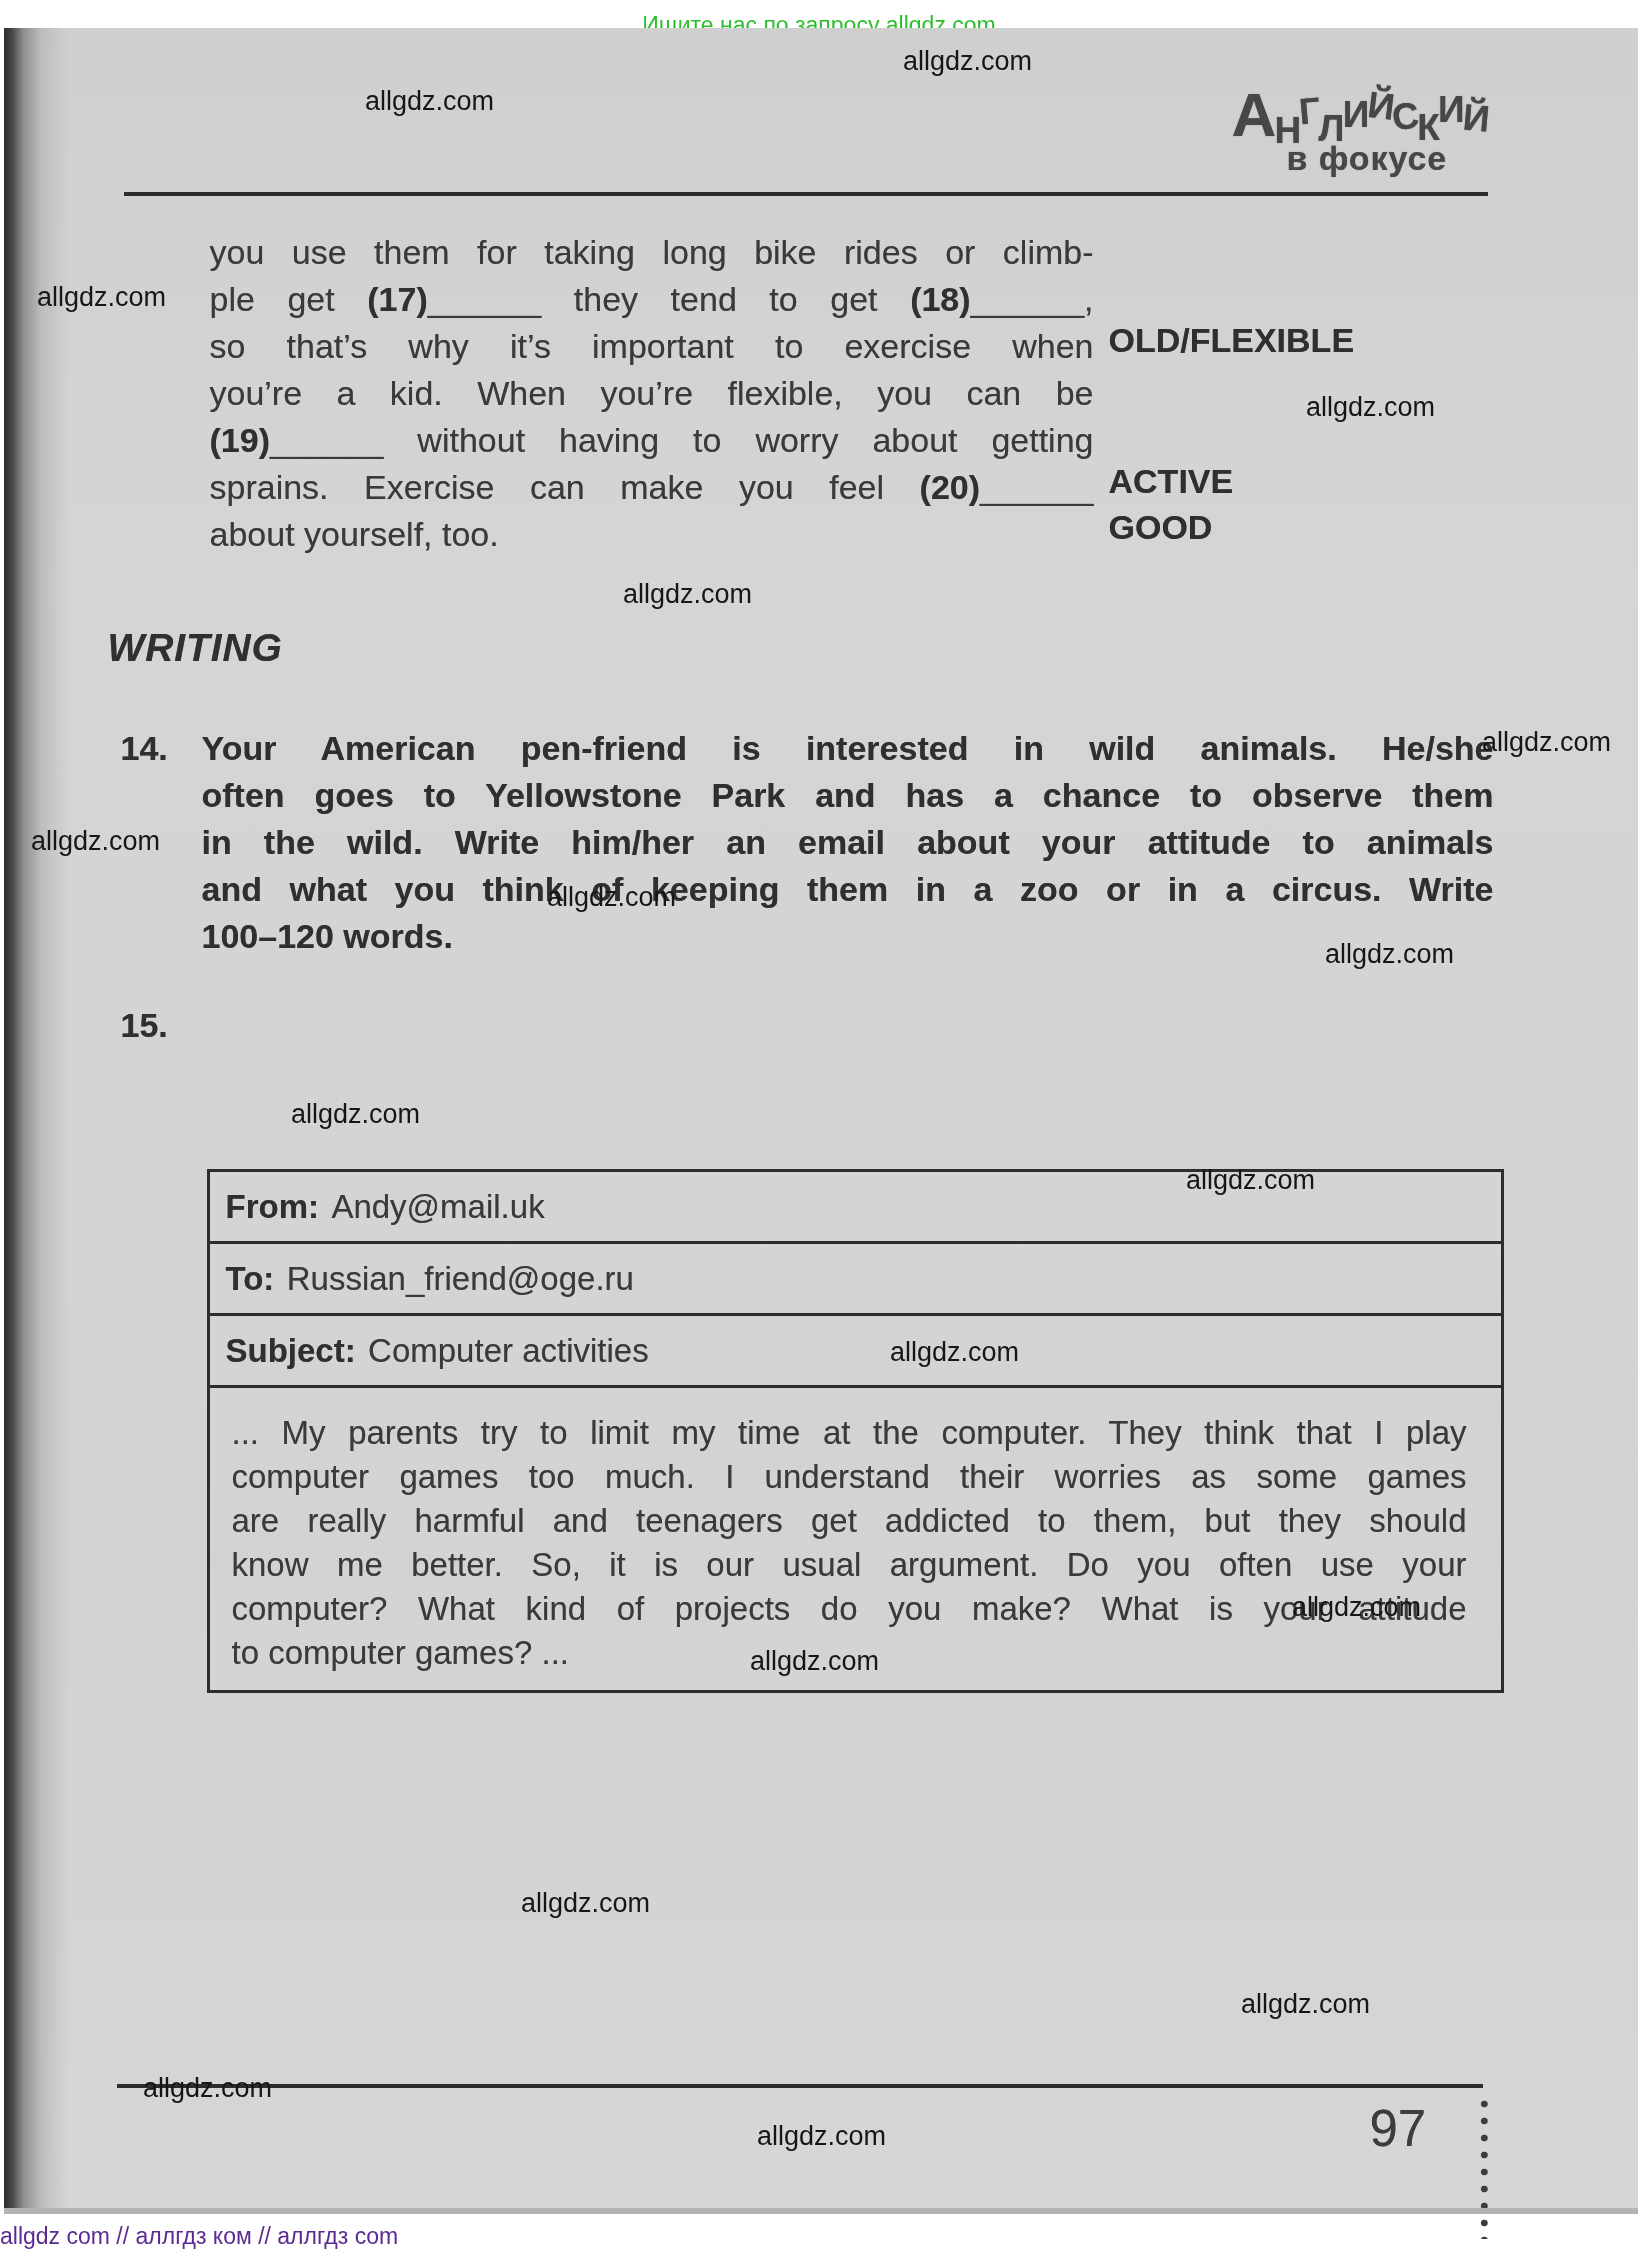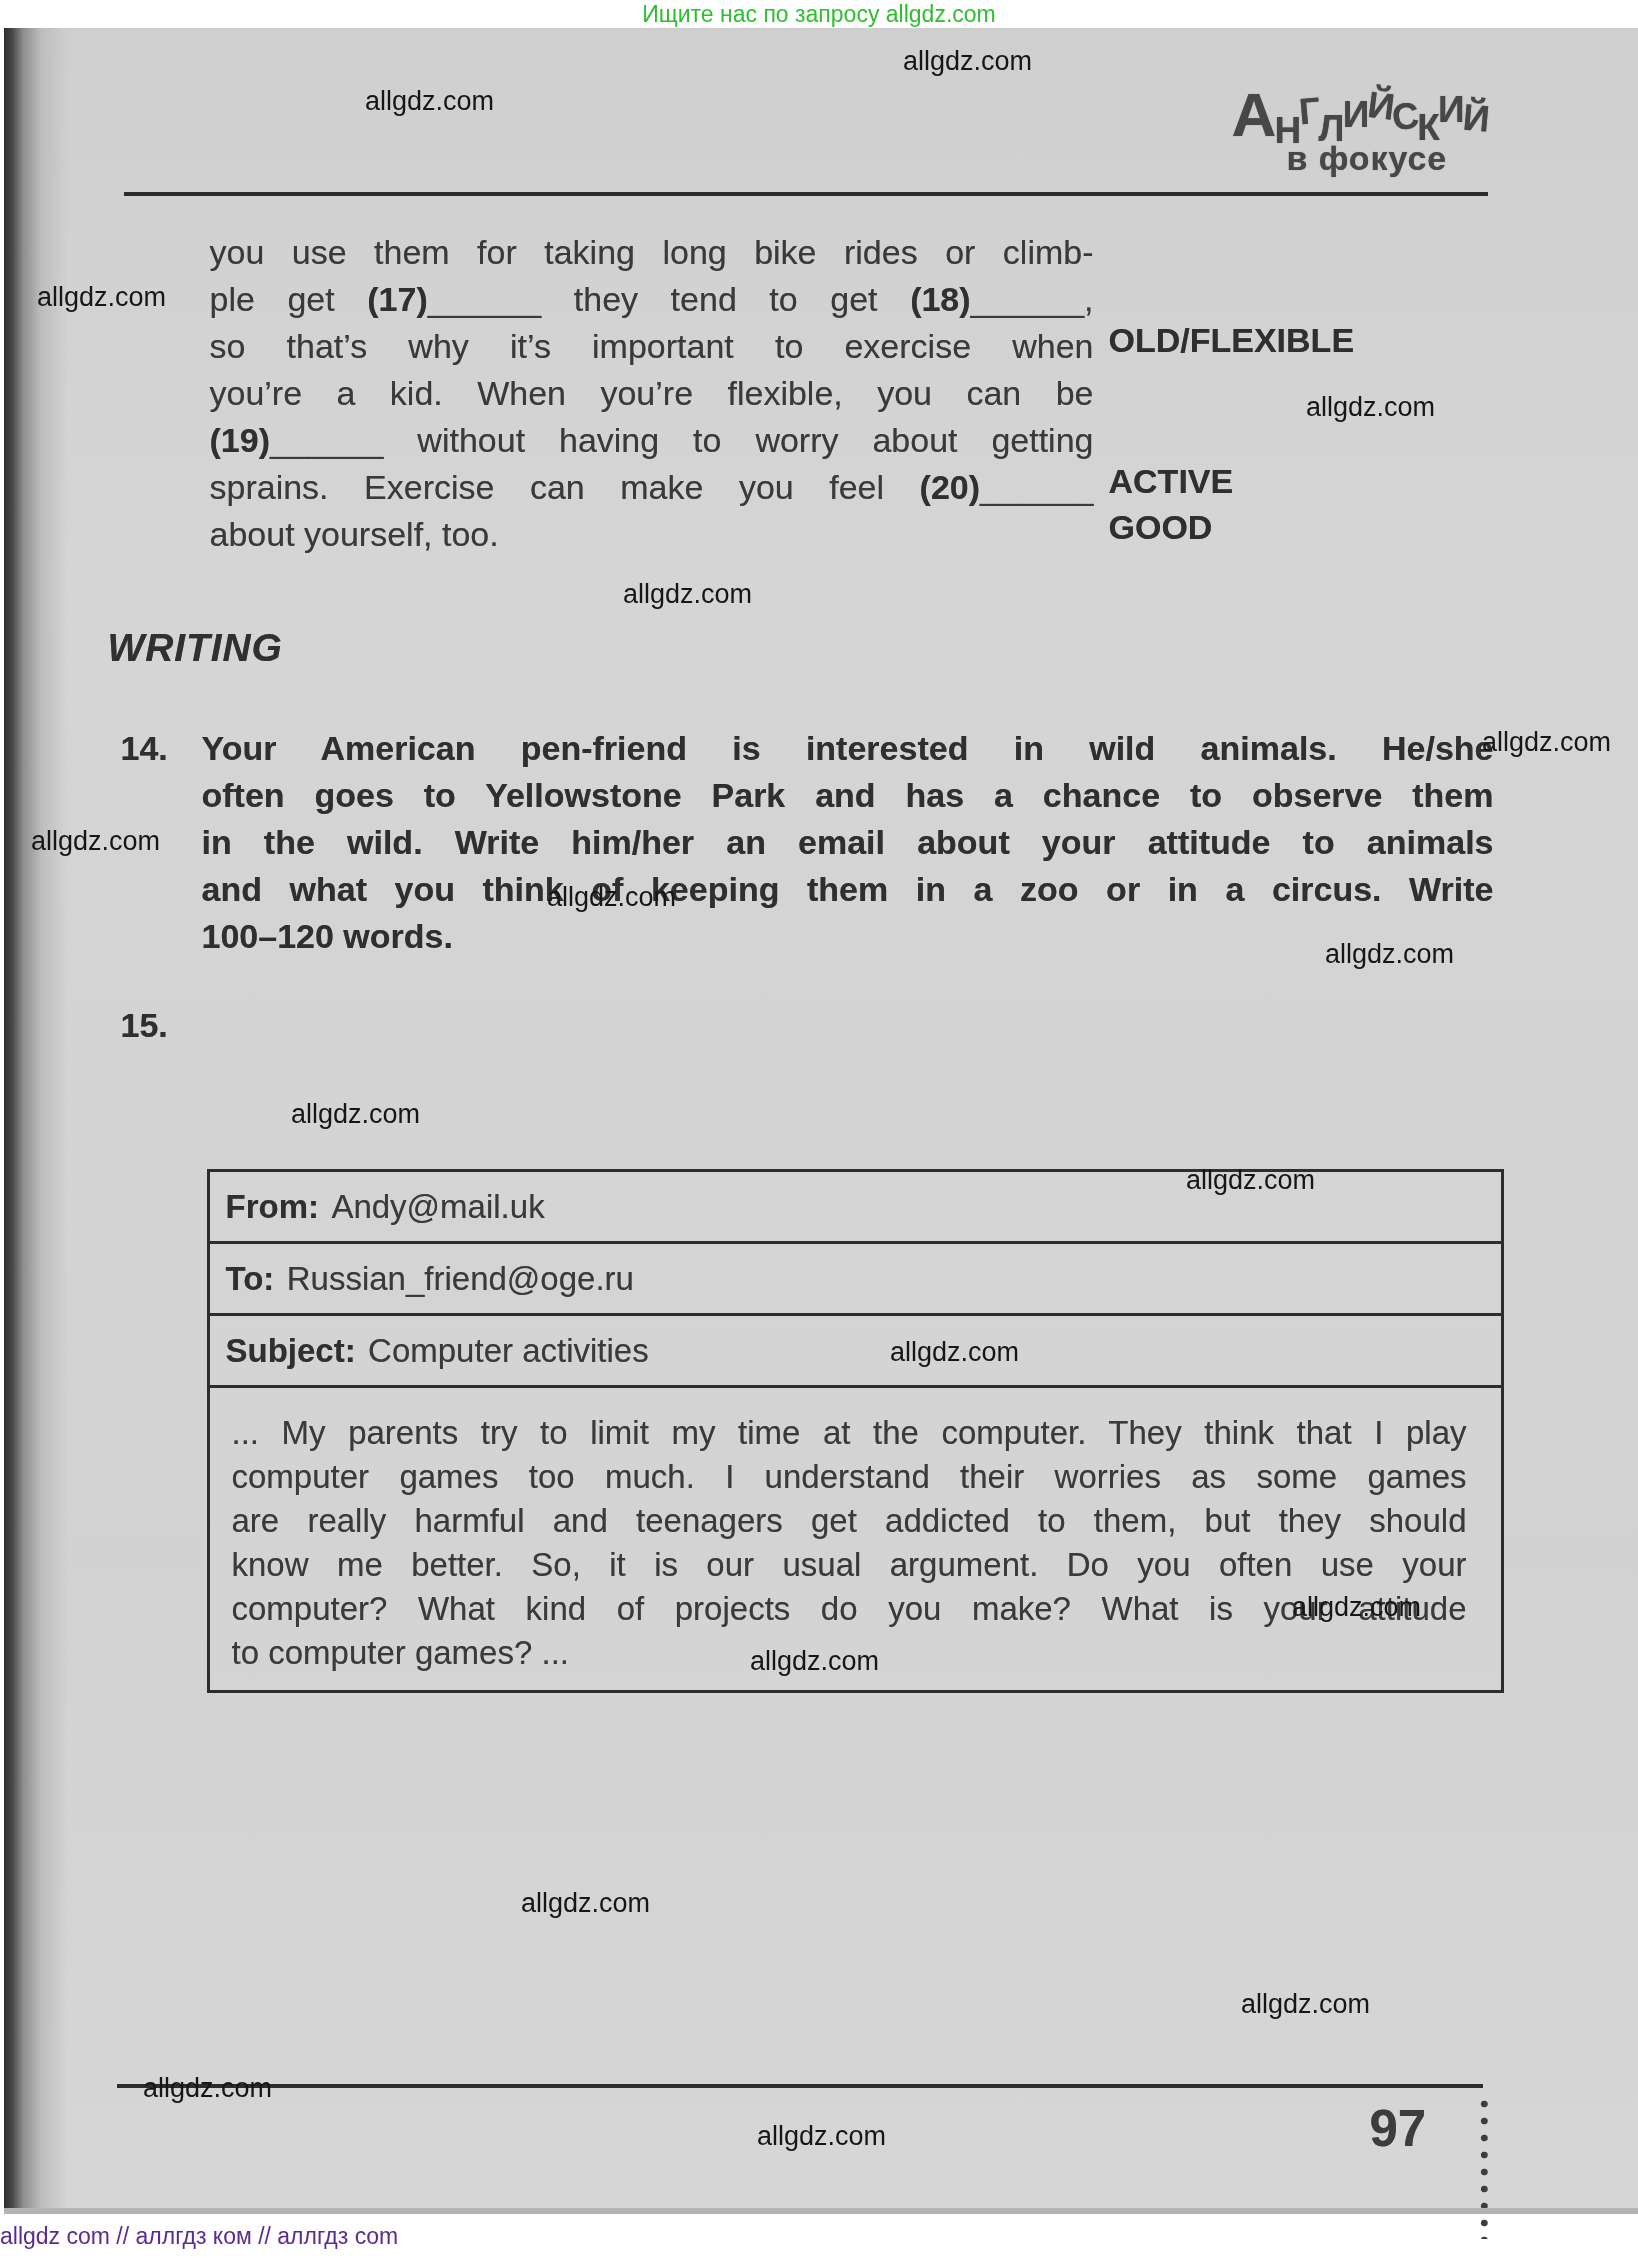--- a/index.html
+++ b/index.html
@@ -15,7 +15,7 @@
   
   .promo {
     position: absolute;
-    left: 0; top: 1px; width: 100%;
+    left: 0; top: 12px; width: 100%;
     text-align: center;
     font-size: 23px;
     color: #2ebf2e;

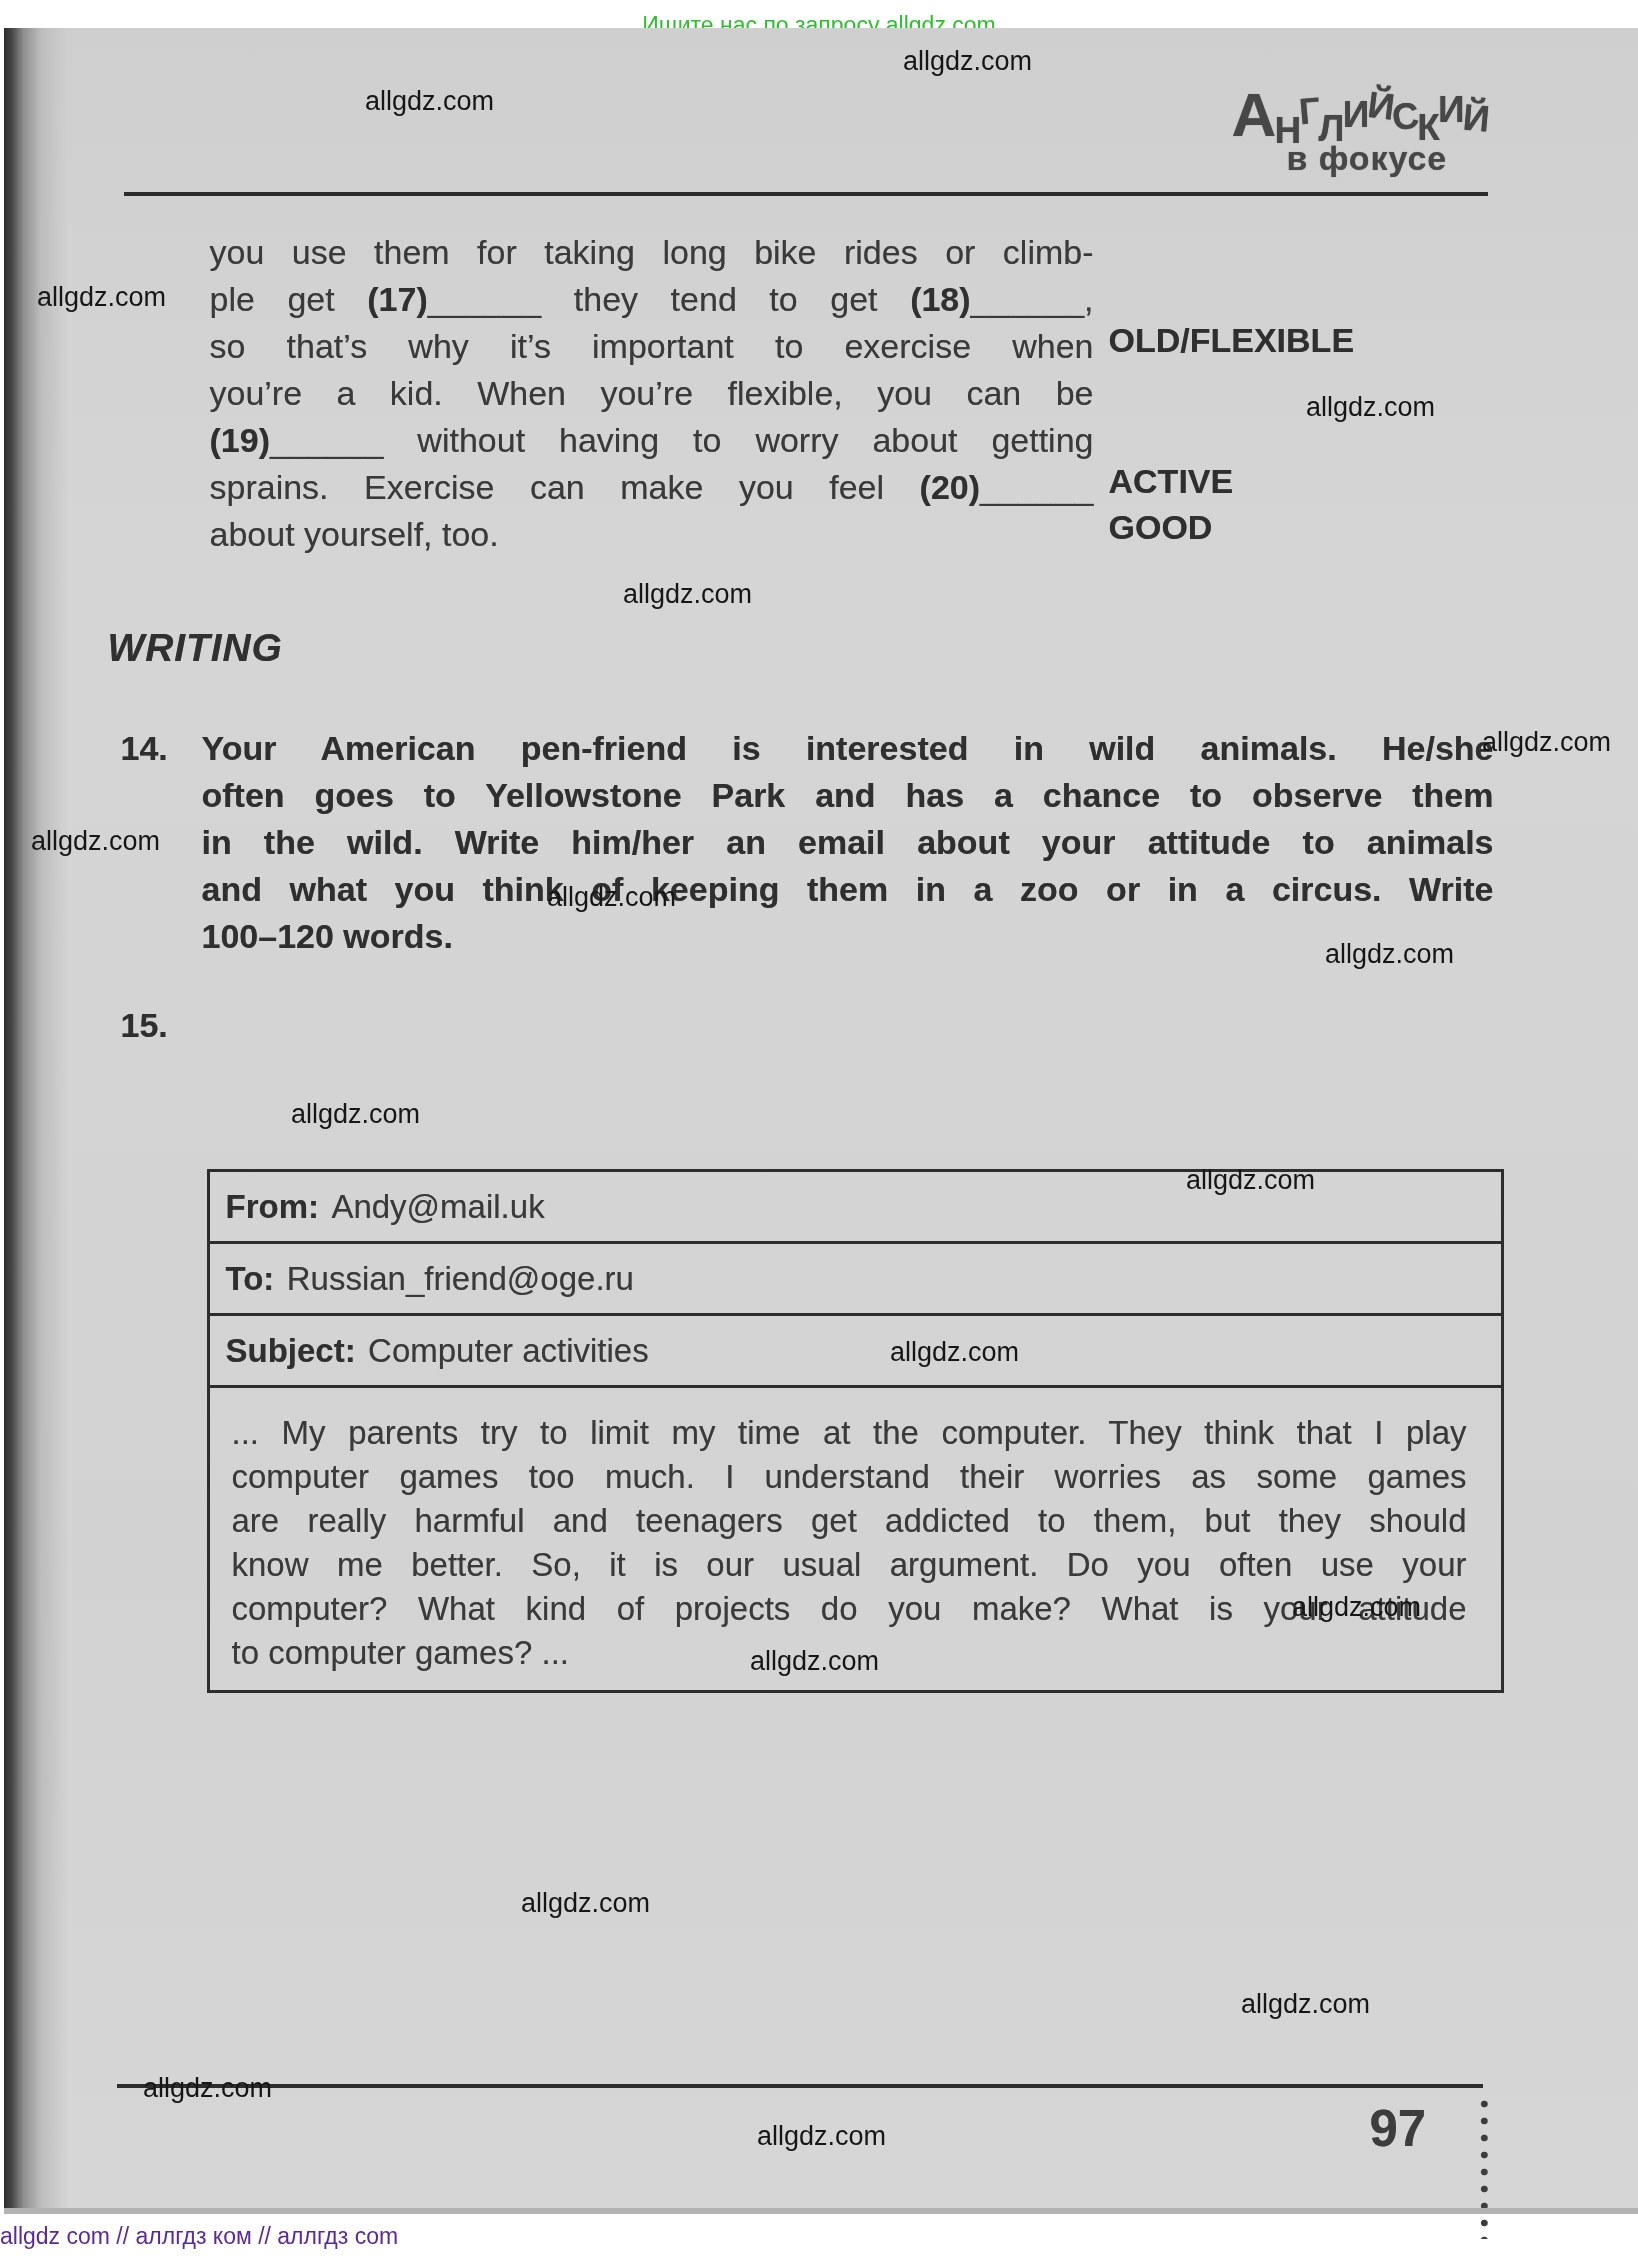--- a/index.html
+++ b/index.html
@@ -141,7 +141,7 @@
   
   .page-number {
     position: absolute; left: 1366px; top: 2071px;
-    font-size: 51px; font-weight: 700; color: #3d3d3d;
+    font-size: 51px; font-weight: 400; color: #3d3d3d;
     text-shadow: 0 0 0.5px rgba(61,61,61,.6);
   }
   .dots-col {

